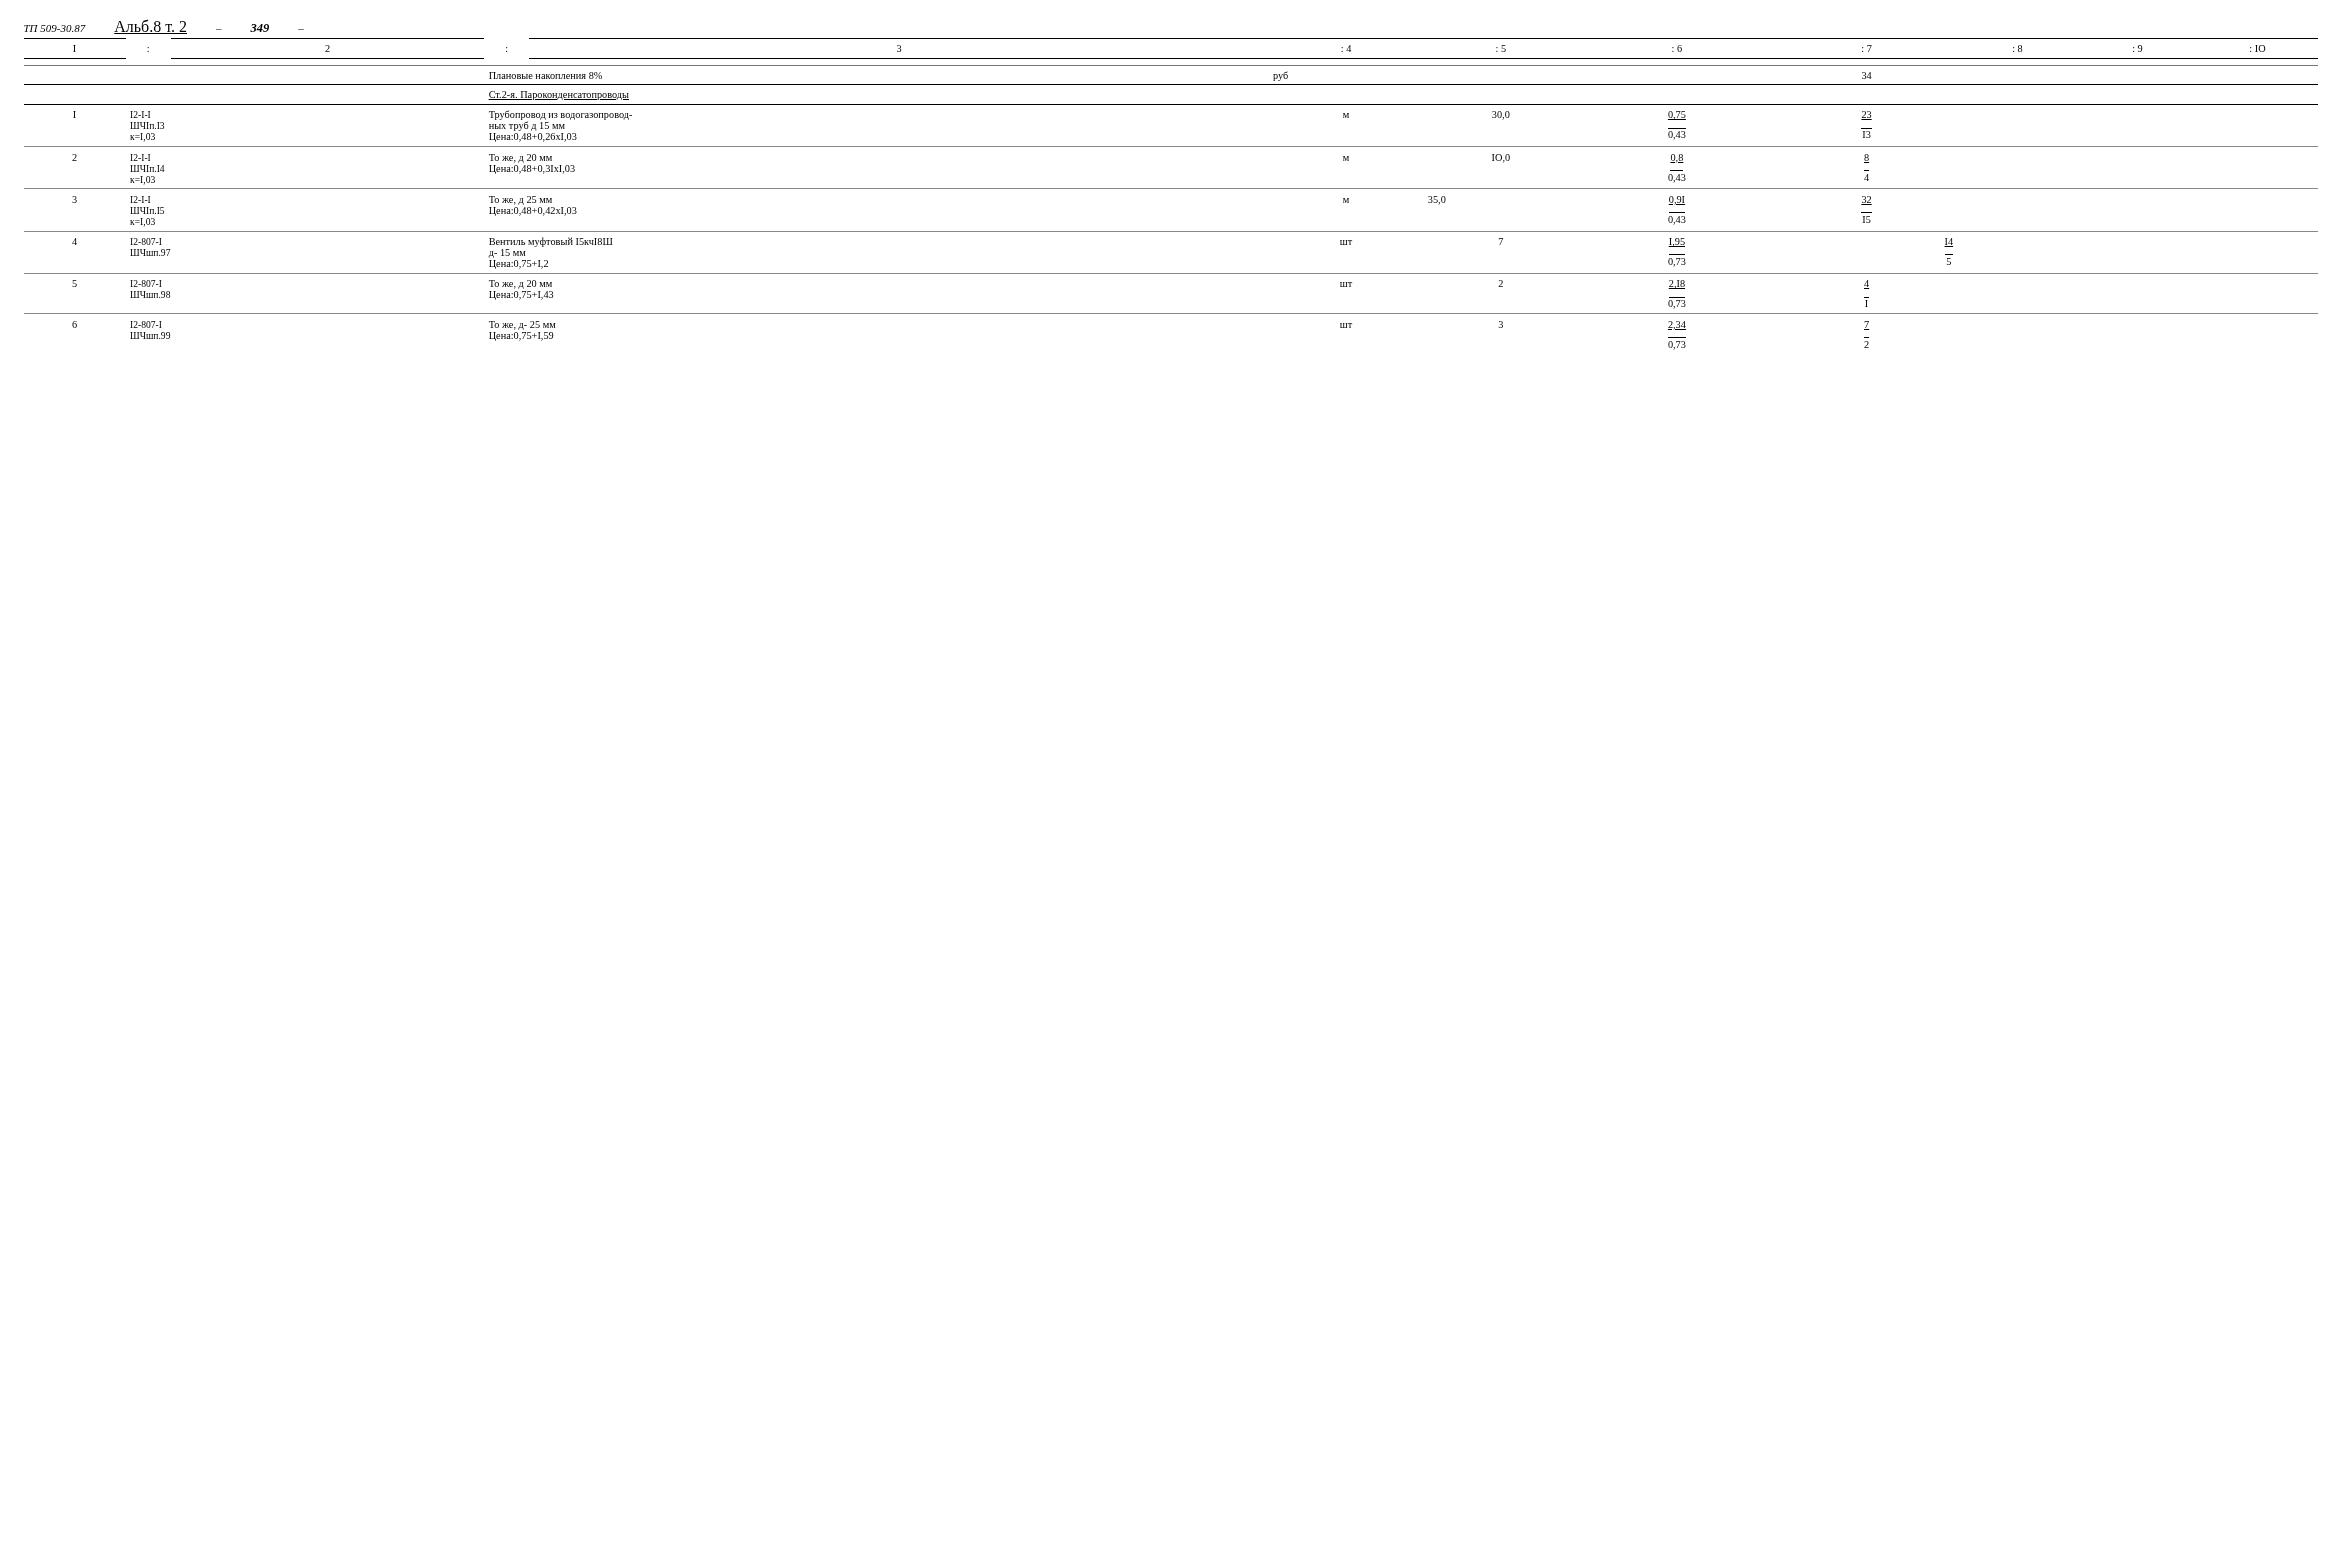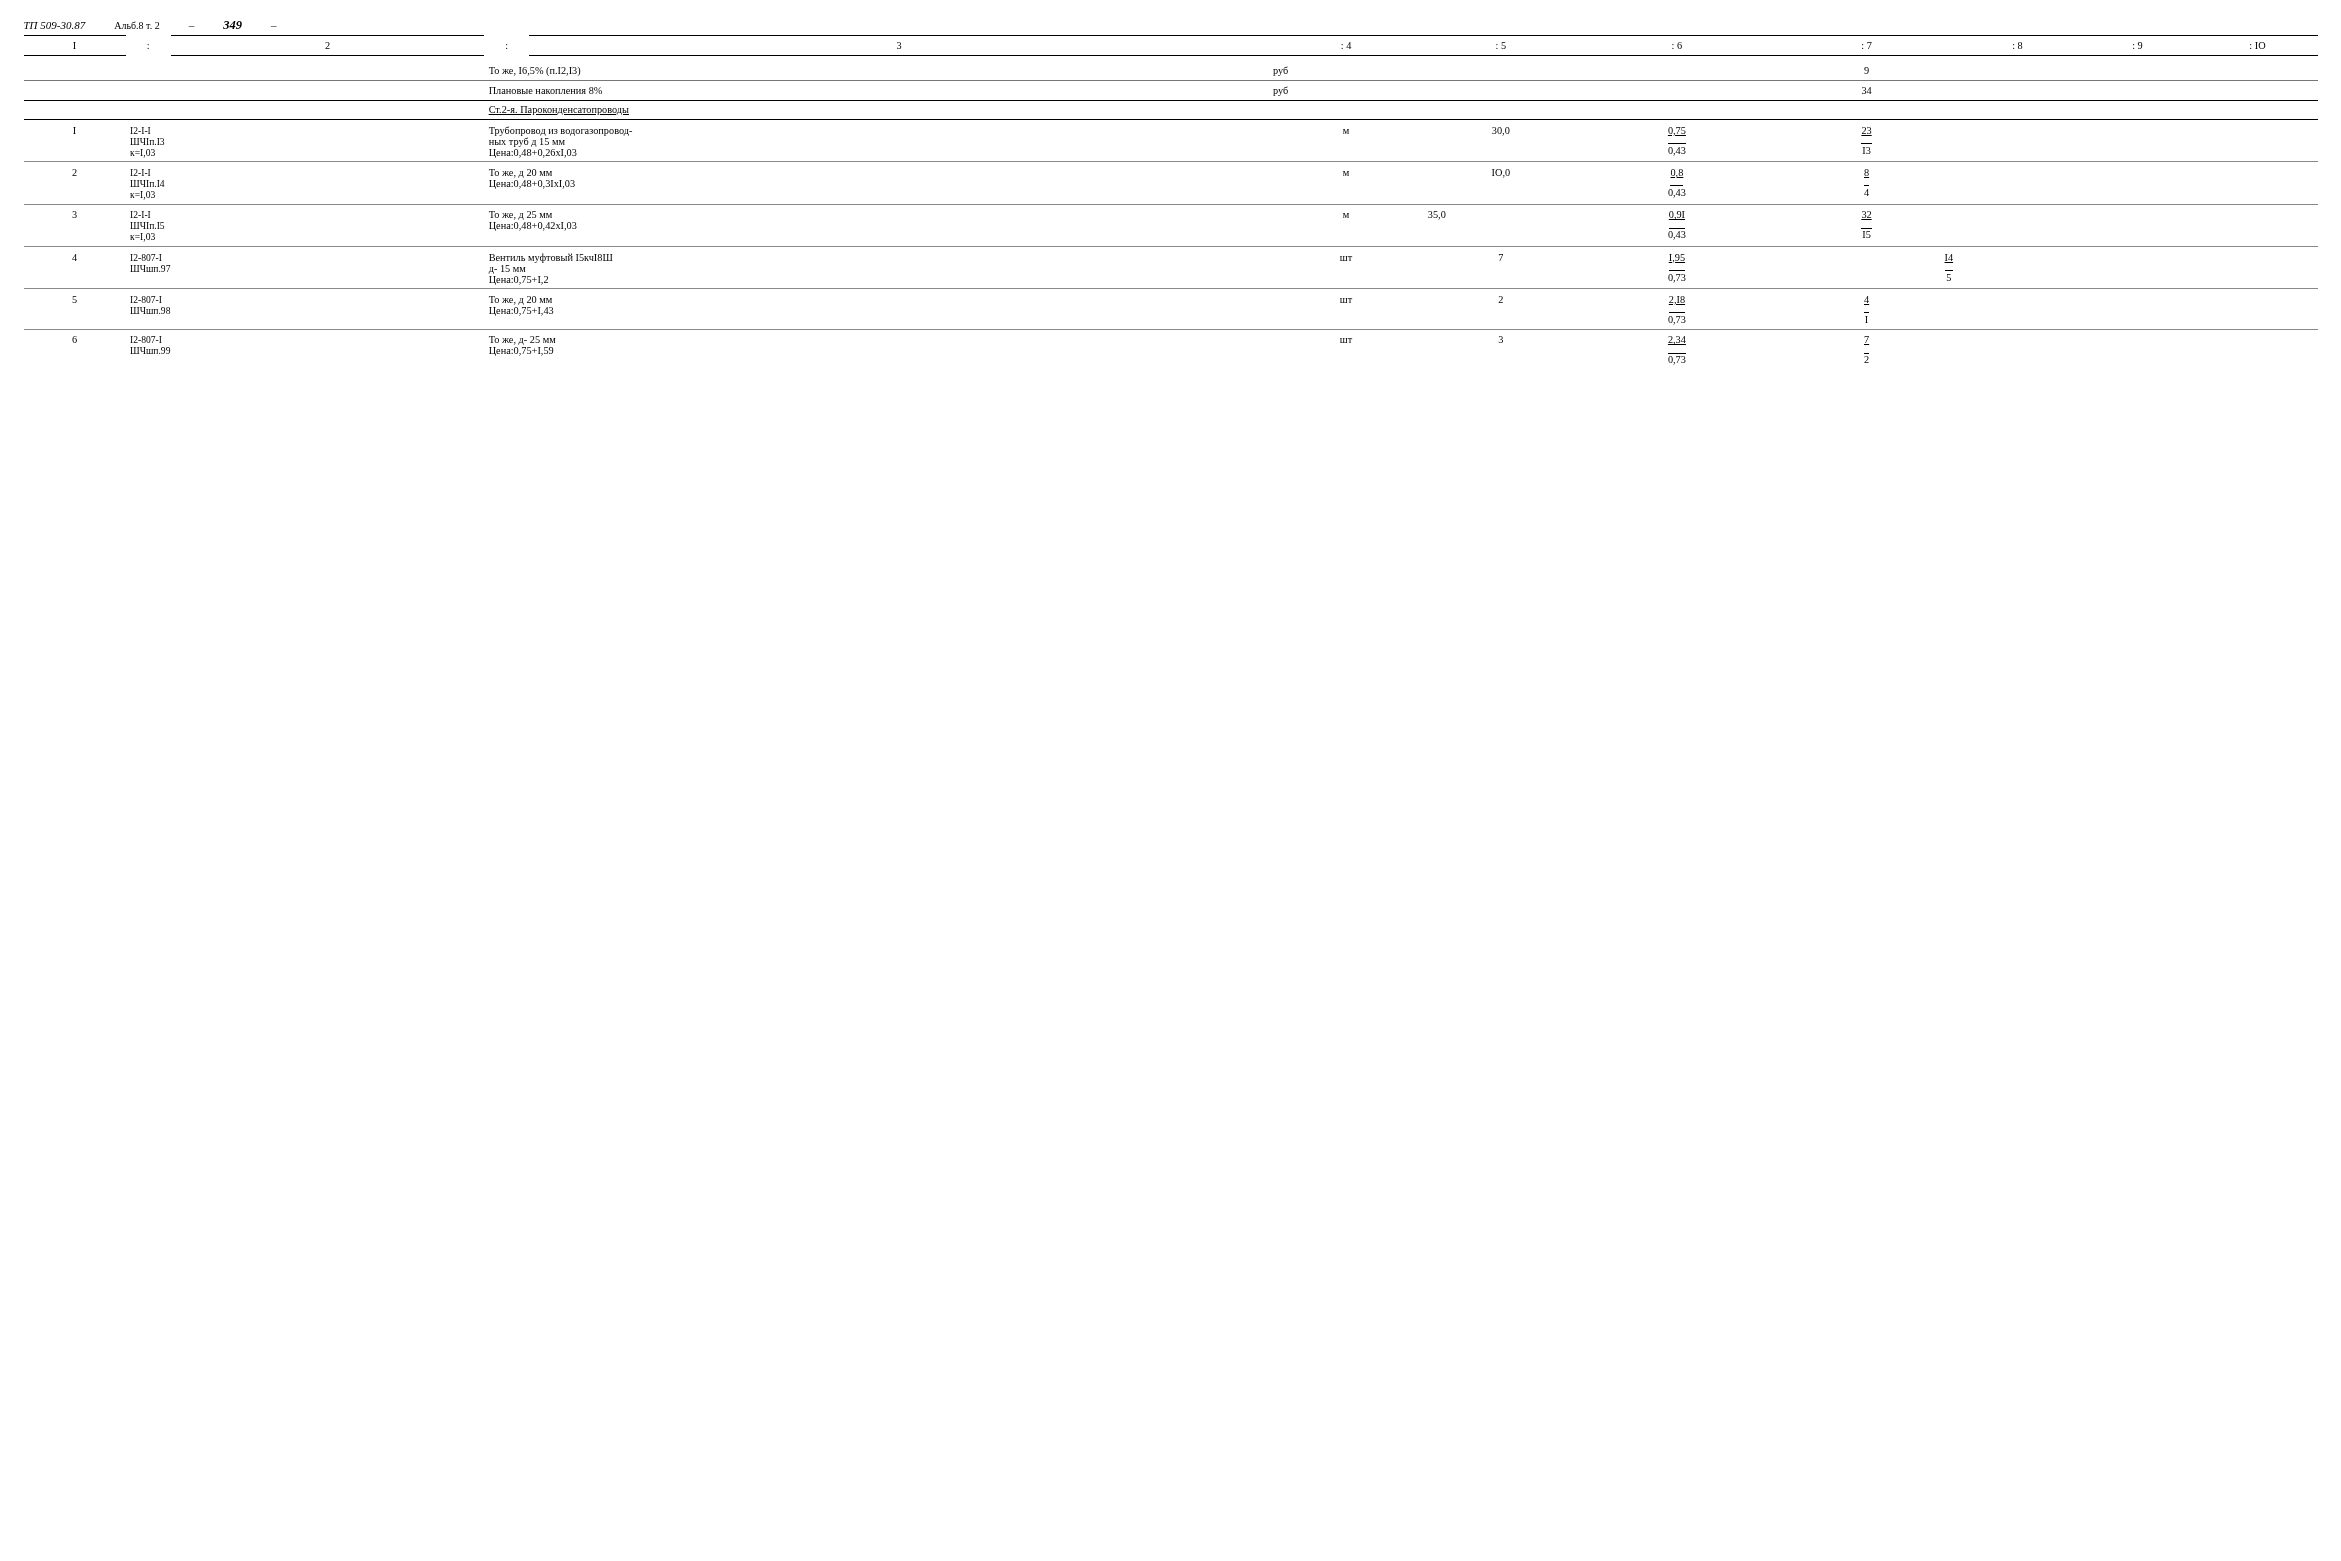--- a/index.html
+++ b/index.html
@@ -21,7 +21,8 @@
       font-style: italic;
     }
     .header-alb {
-      font-size: 10px;
+      font-size: 16px;
+      text-decoration: underline;
     }
     .header-num {
       font-size: 12.5px;

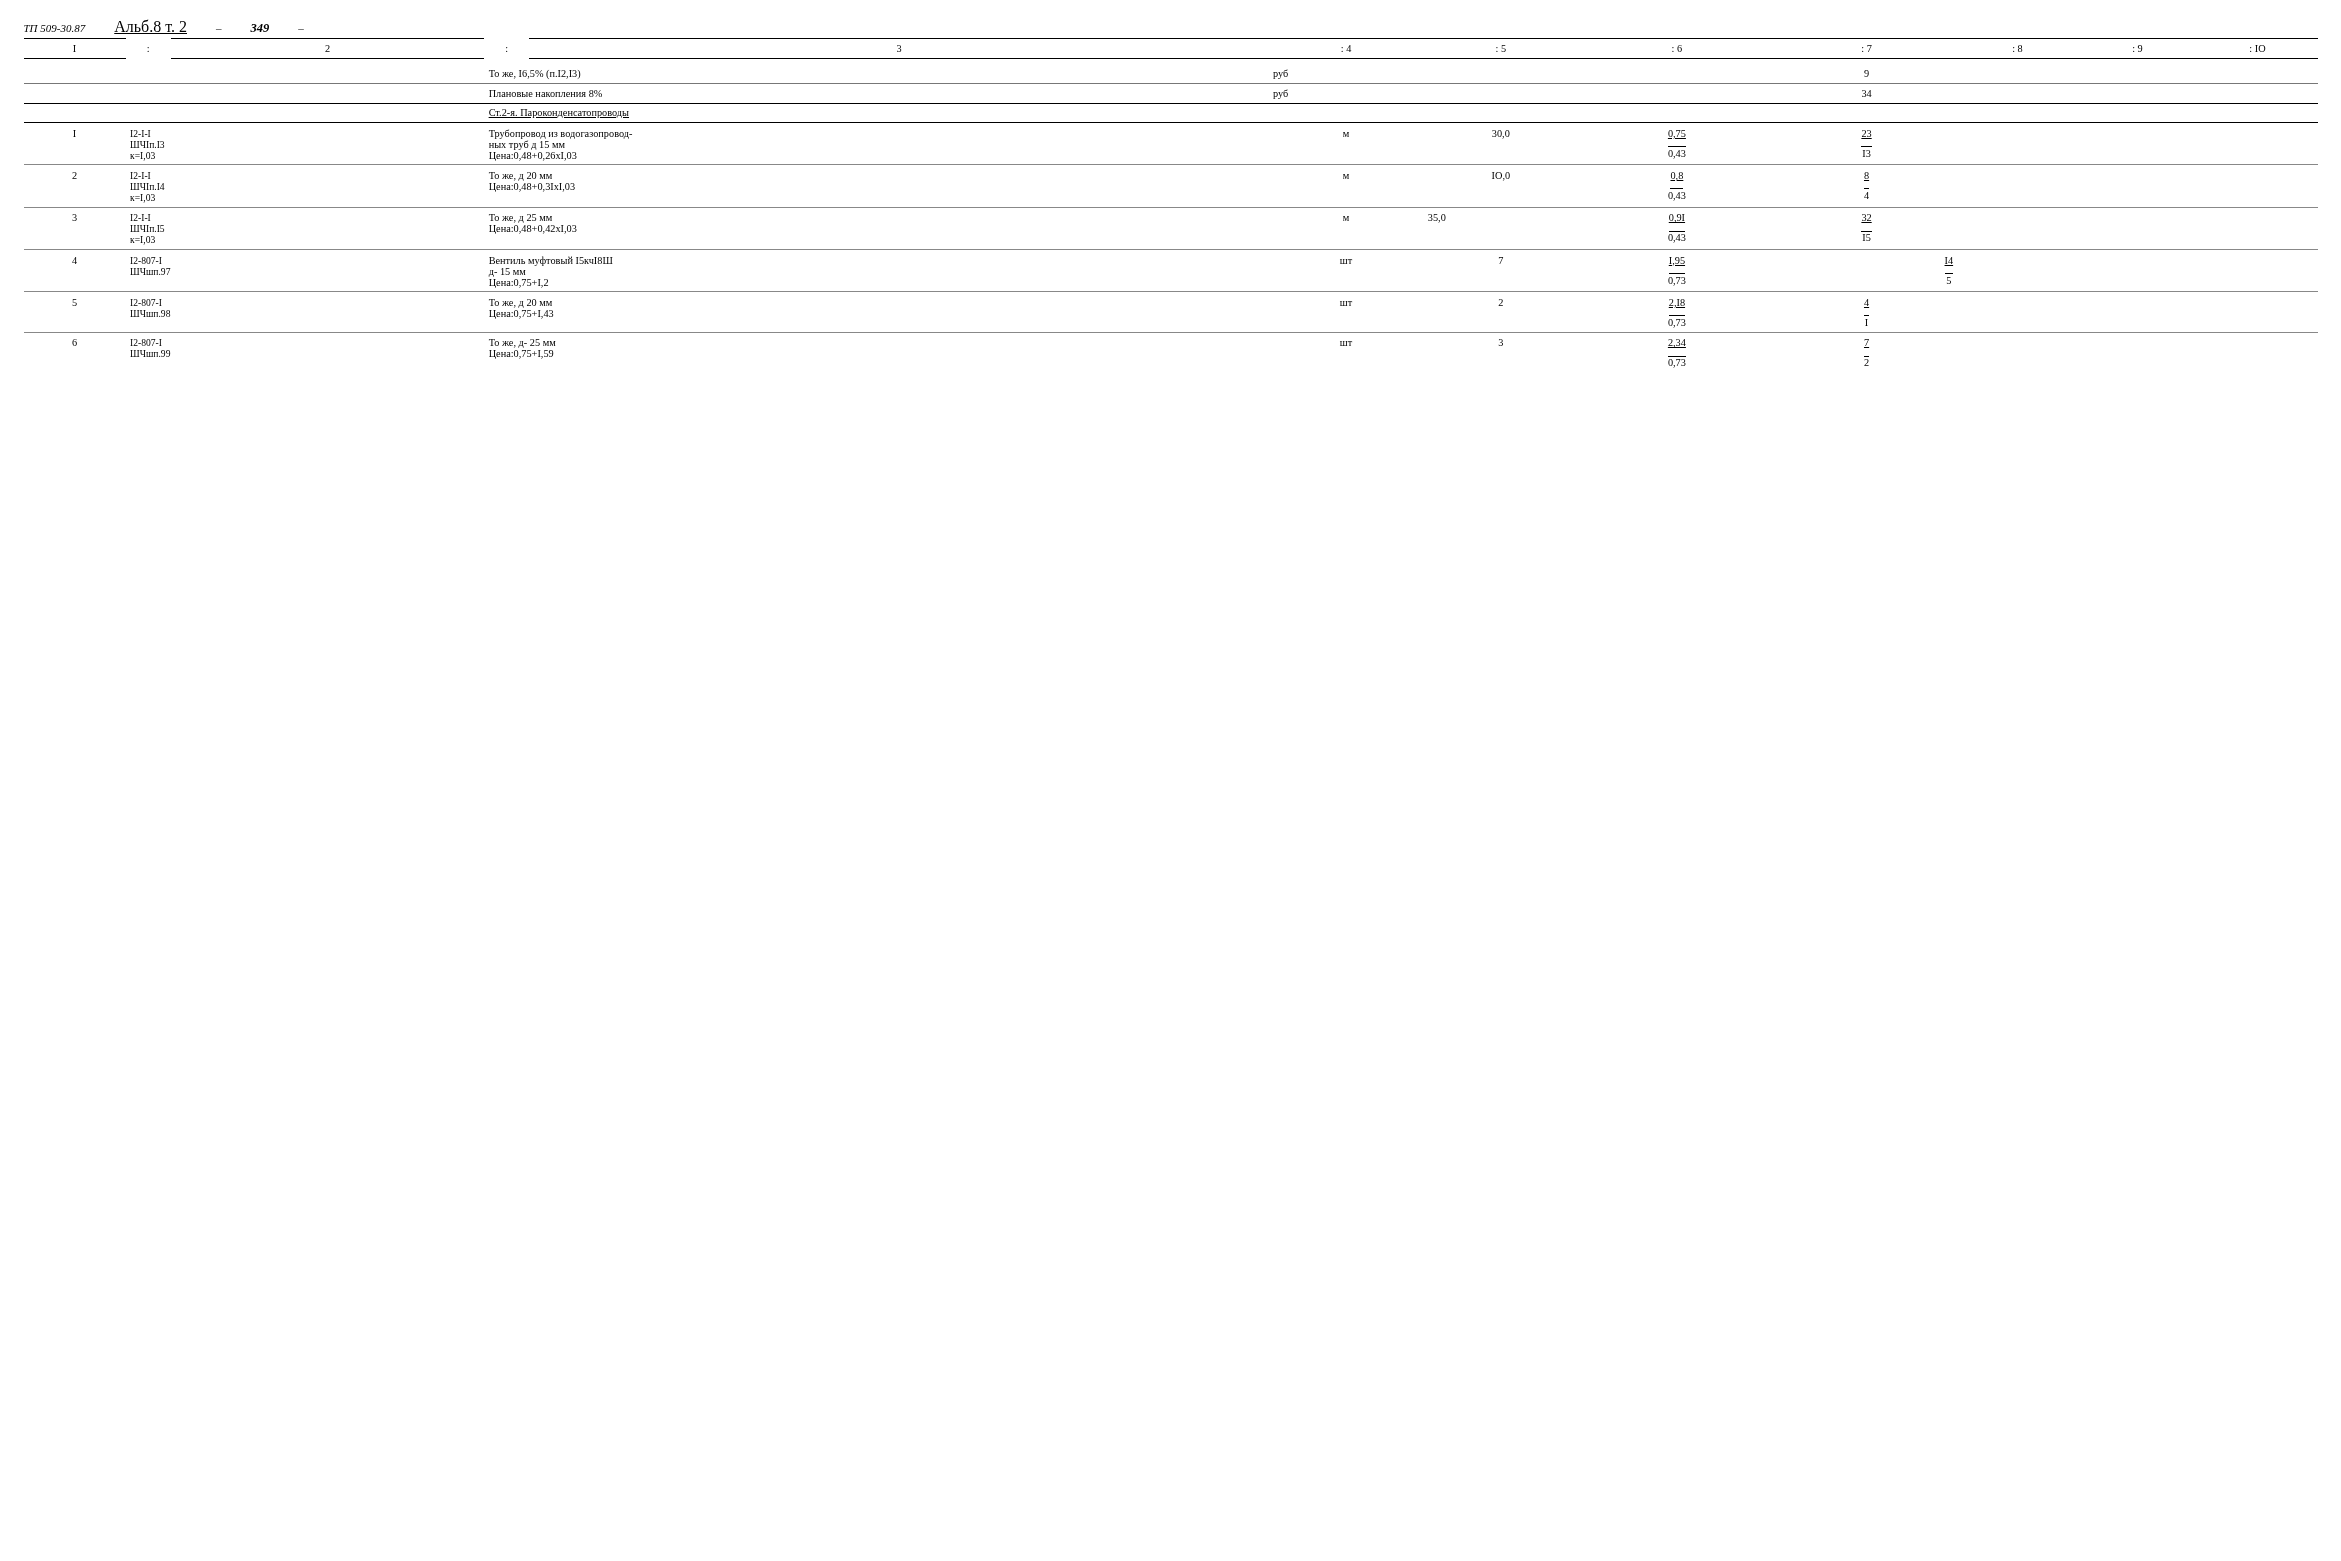--- a/index.html
+++ b/index.html
@@ -113,18 +113,6 @@
       <td colspan="12" style="border-top:none; padding:2.9px 0;"></td>
     </tr>
 
-    <tr style="border-top: none;">
-      <td class="col-1" style="border-top:none;"></td>
-      <td colspan="2" style="border-top:none;"></td>
-      <td colspan="2" style="border-top:none;">То же, I6,5% (п.I2,I3)</td>
-      <td style="border-top:none;">руб</td>
-      <td style="border-top:none;"></td>
-      <td style="border-top:none;"></td>
-      <td style="border-top:none; text-align:center;">9</td>
-      <td style="border-top:none;"></td>
-      <td style="border-top:none;"></td>
-      <td style="border-top:none;"></td>
-    </tr>
 
     <tr>
       <td colspan="12" style="border-top: 0.7px solid #777; padding:0; height:0.7px;"></td>

